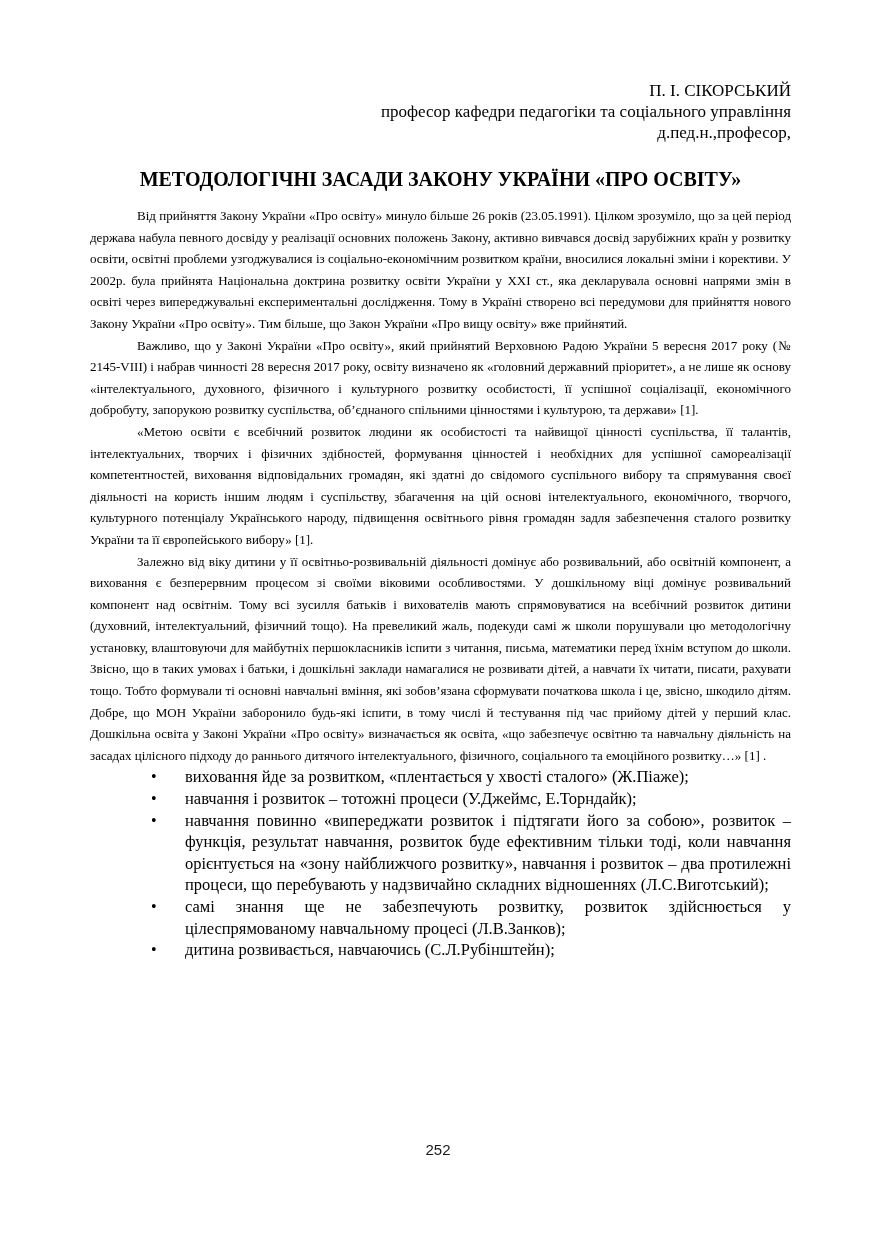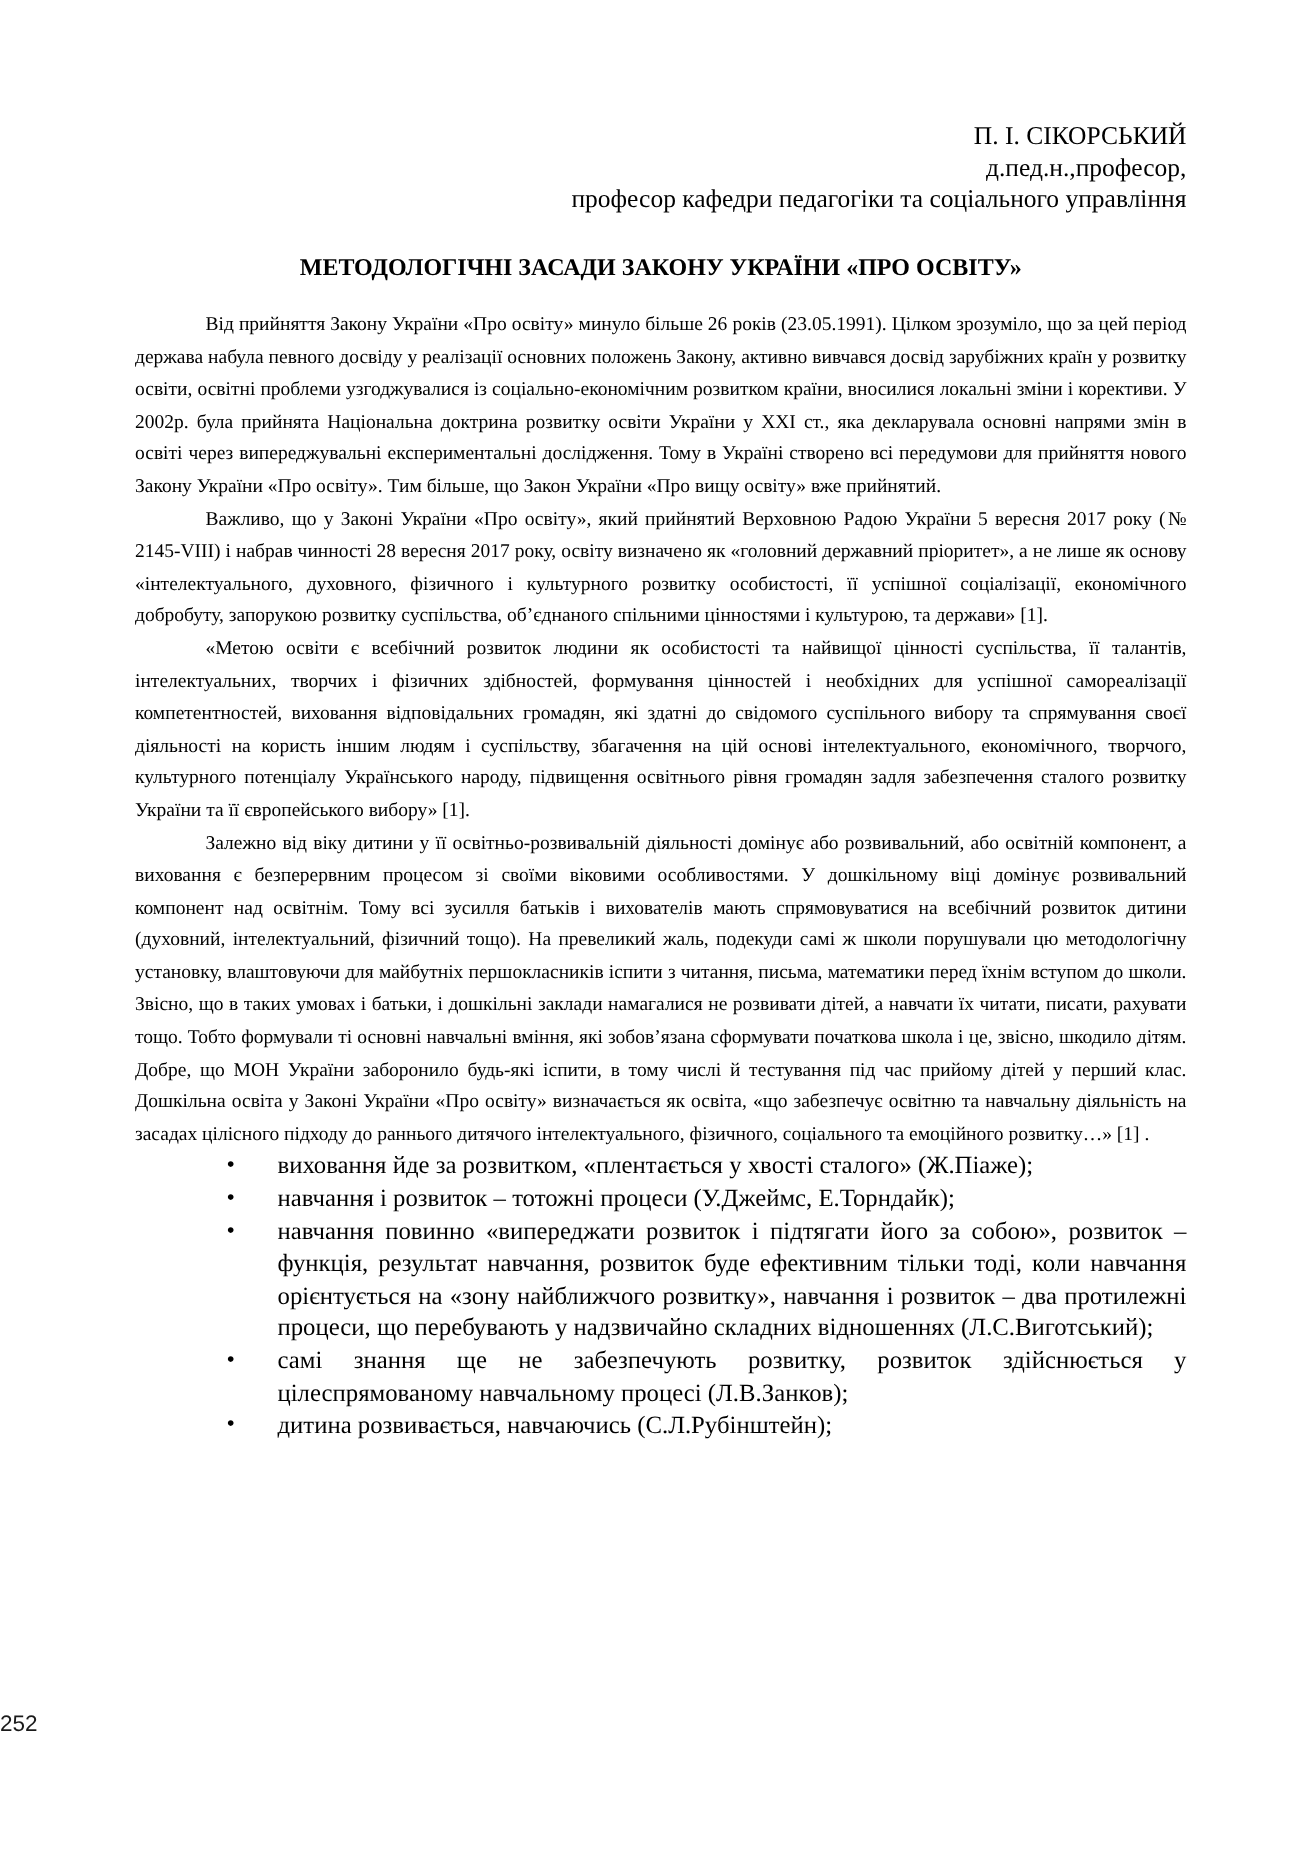--- a/index.html
+++ b/index.html
@@ -89,8 +89,8 @@
 
     <div class="byline">
       <div class="name">П. І. СІКОРСЬКИЙ</div>
+      <div>професор кафедри педагогіки та соціального управління</div>
       <div>д.пед.н.,професор,</div>
-      <div>професор кафедри педагогіки та соціального управління</div>
     </div>
 
     <div class="article-title">МЕТОДОЛОГІЧНІ ЗАСАДИ ЗАКОНУ УКРАЇНИ «ПРО ОСВІТУ»</div>

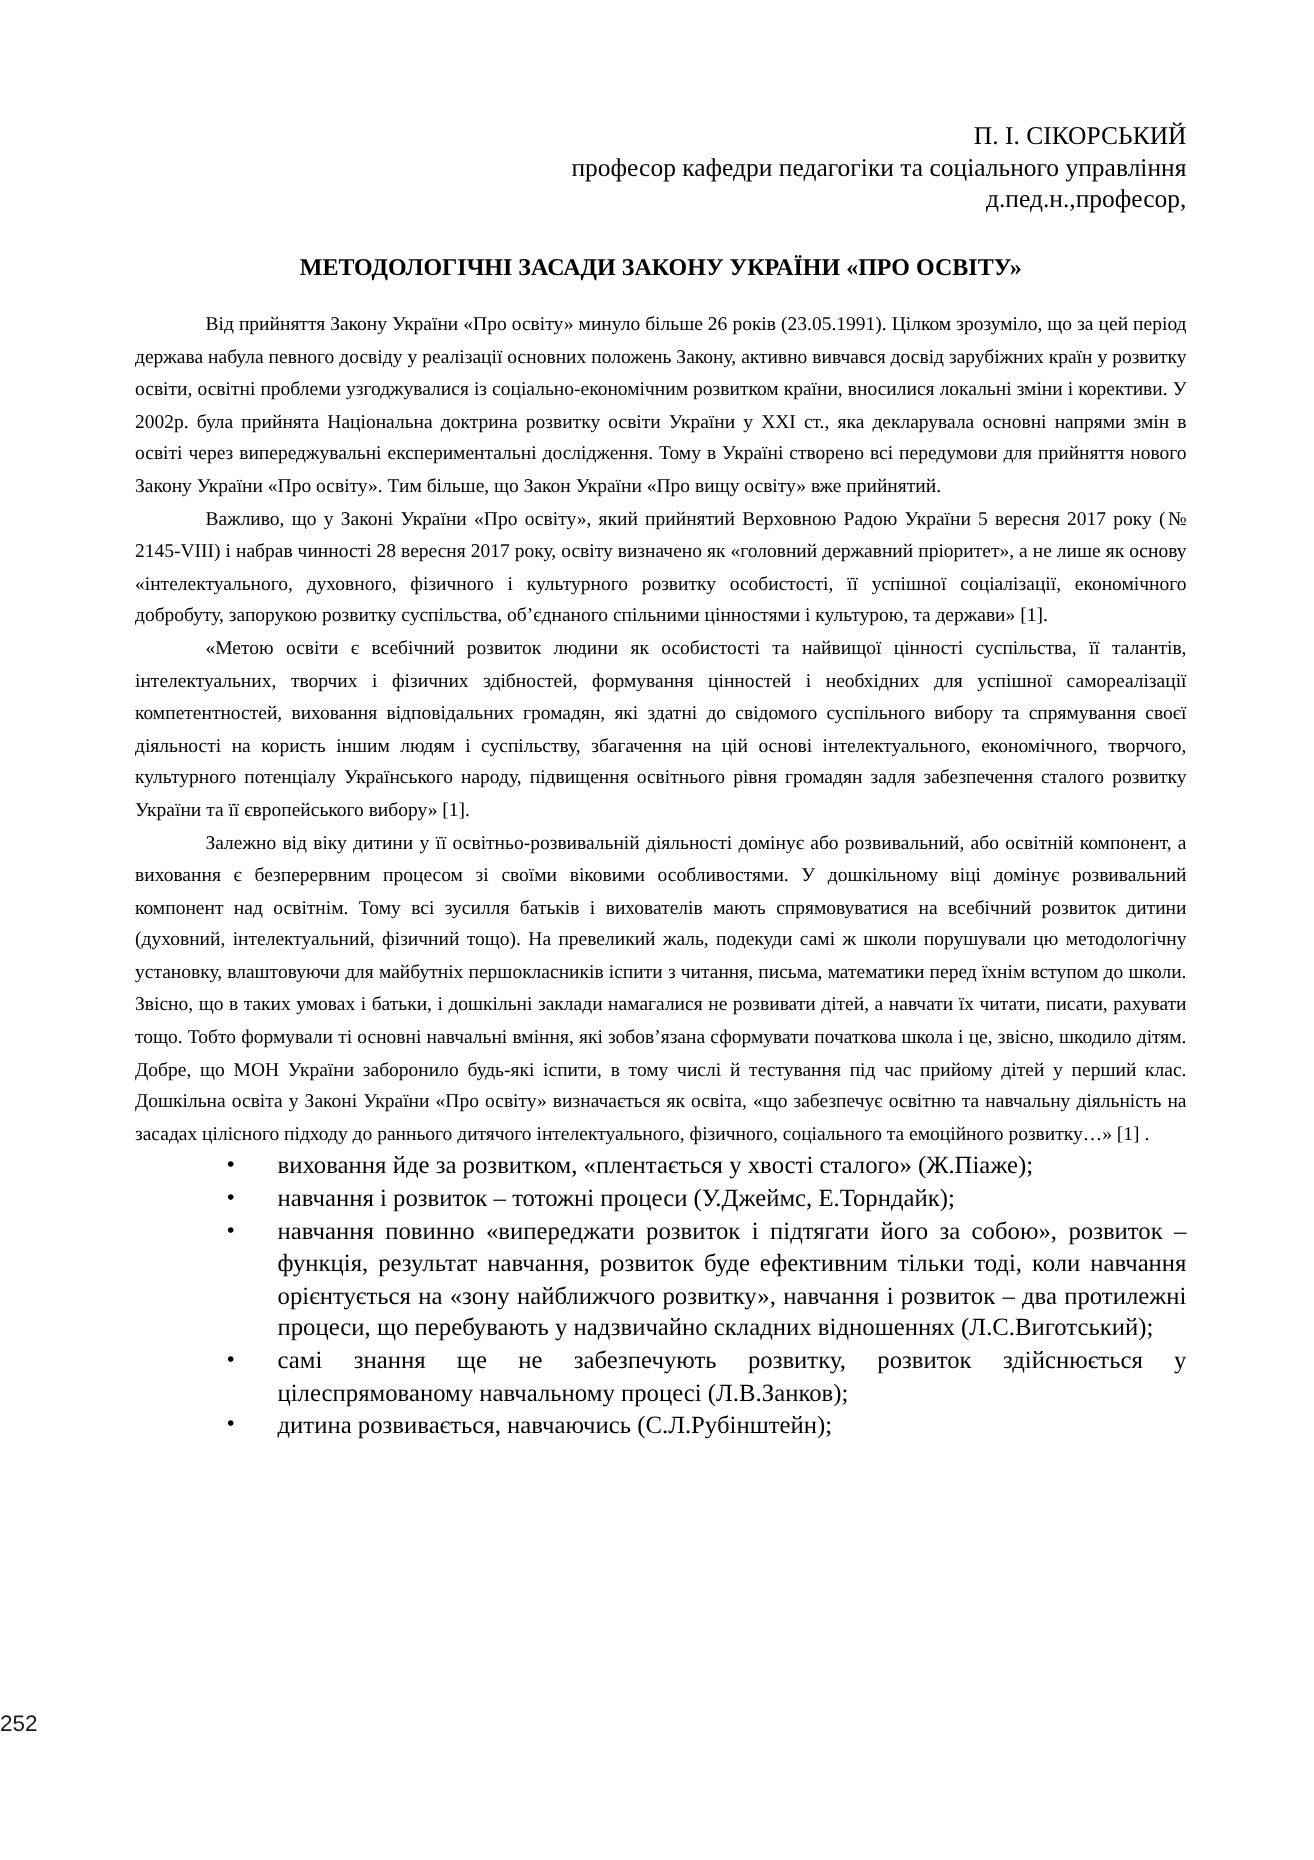--- a/index.html
+++ b/index.html
@@ -33,7 +33,7 @@
   .article-title {
     text-align: center;
     font-weight: bold;
-    font-size: 16px;
+    font-size: 20px;
     line-height: 26px;
     margin-top: 23px;
     margin-bottom: 13px;

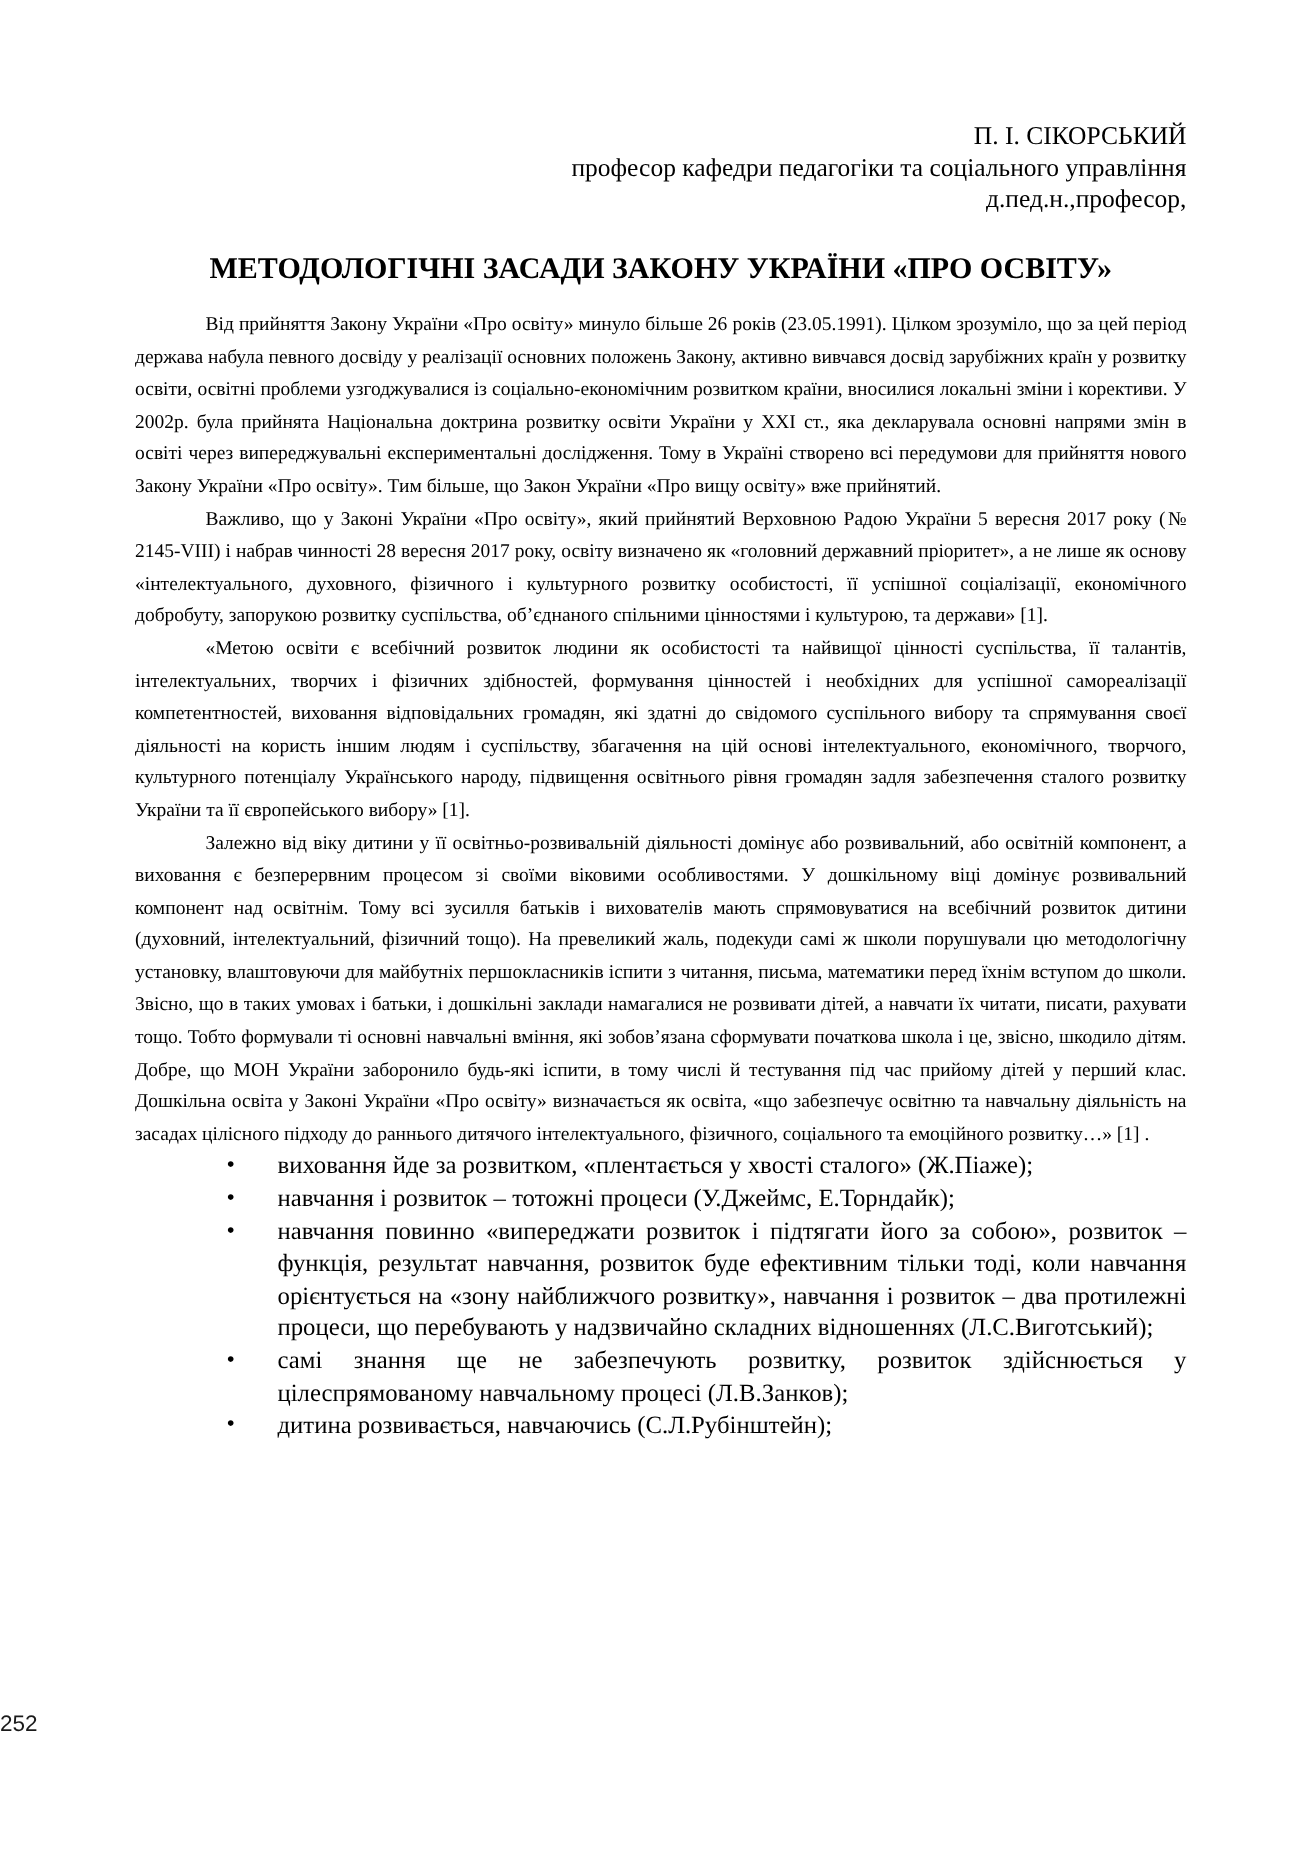--- a/index.html
+++ b/index.html
@@ -75,7 +75,7 @@
     top: 1141px;
     left: 0;
     width: 100%;
-    text-align: left;
+    text-align: center;
     font-family: "Liberation Sans", sans-serif;
     font-size: 15px;
     color: #1a1a1a;

